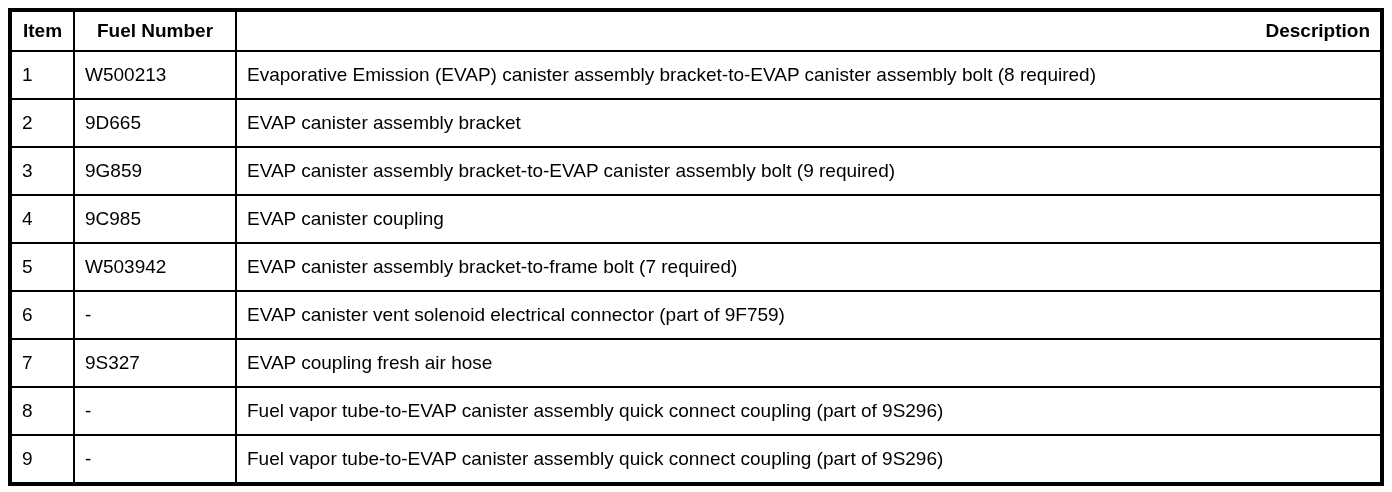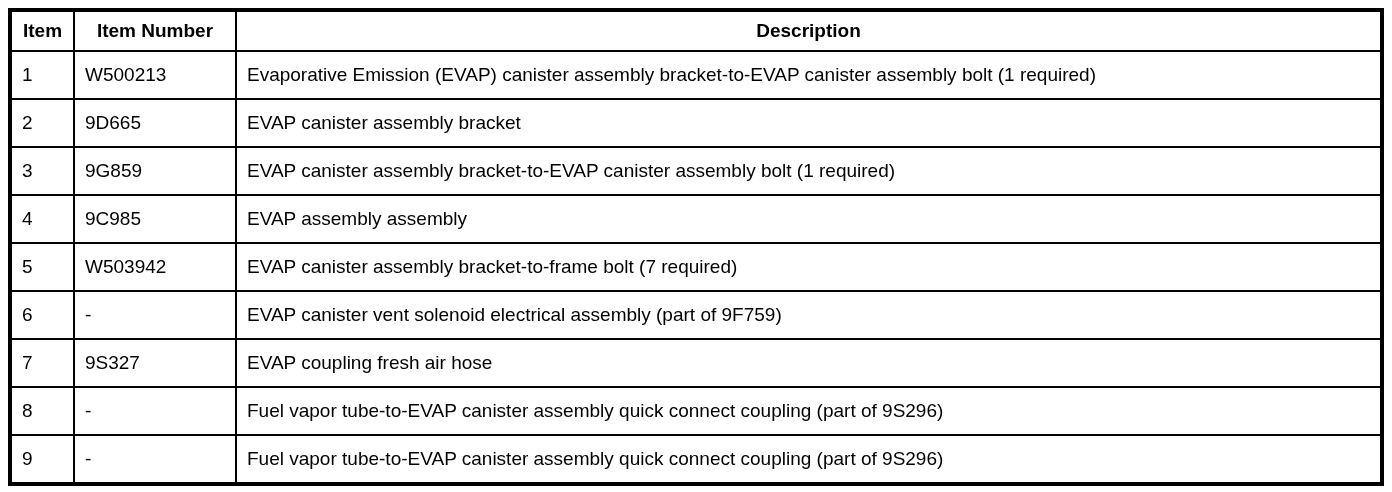--- a/index.html
+++ b/index.html
@@ -65,7 +65,7 @@
   <thead>
     <tr>
       <th>Item</th>
-      <th>Item Number</th>
+      <th>Fuel Number</th>
       <th class="desc-head">Description</th>
     </tr>
   </thead>

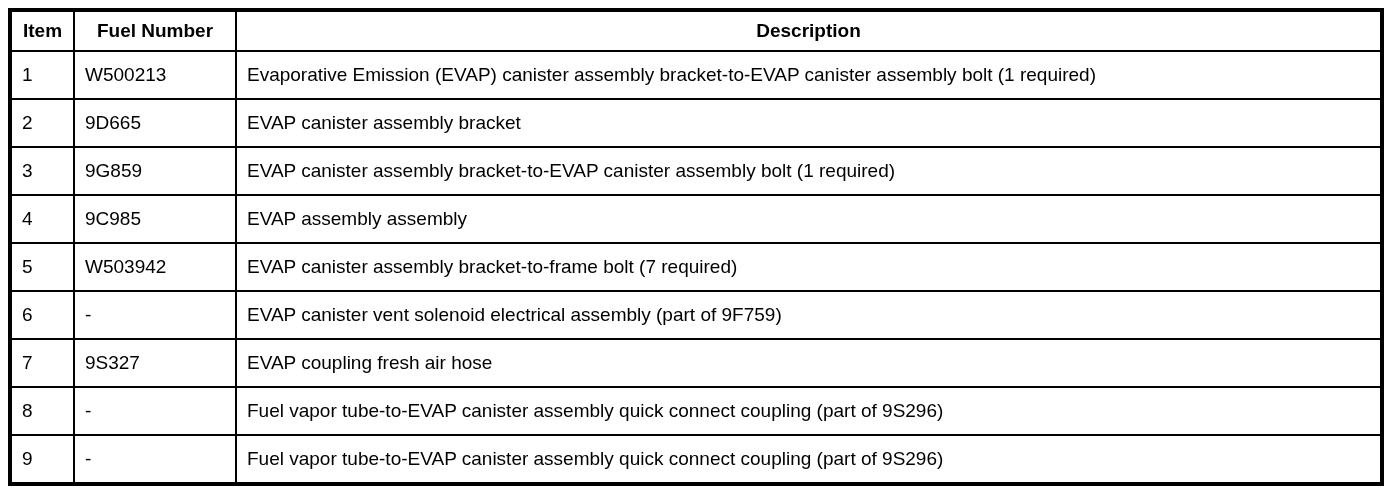--- a/index.html
+++ b/index.html
@@ -42,7 +42,7 @@
     height: 38px;
   }
   table.parts-table th.desc-head {
-    text-align: center;
+    text-align: right;
   }
   table.parts-table td {
     height: 46px;

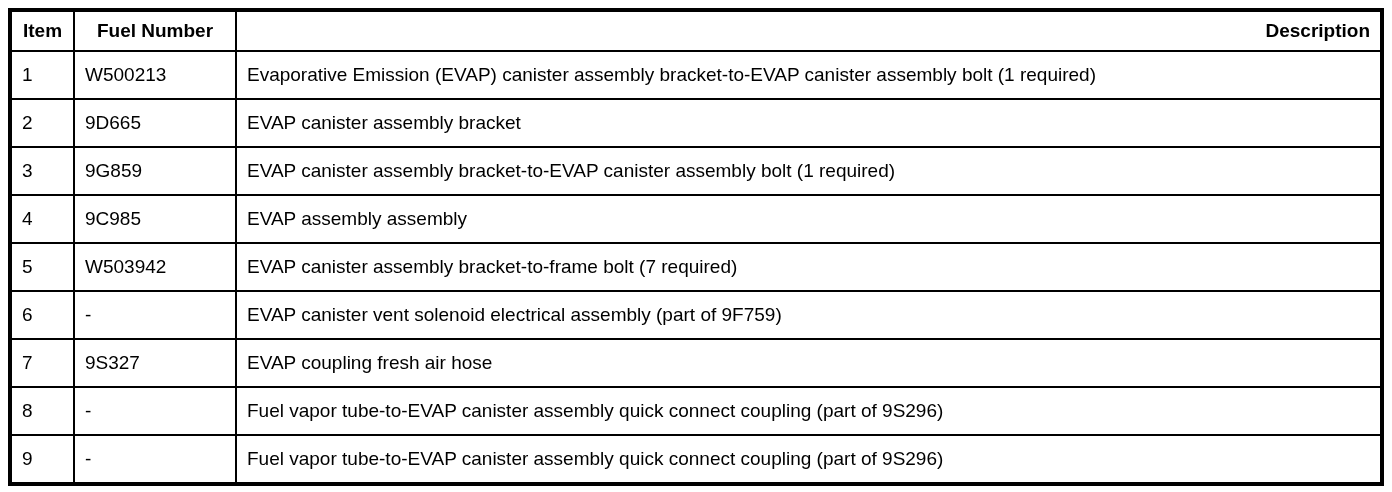--- a/index.html
+++ b/index.html
@@ -73,7 +73,7 @@
     <tr>
       <td>1</td>
       <td>W500213</td>
-      <td>Evaporative Emission (EVAP) canister assembly bracket-to-EVAP canister assembly bolt (1 required)</td>
+      <td>Evaporative Emission (EVAP) canister assembly bracket-to-EVAP canister assembly bolt (8 required)</td>
     </tr>
     <tr>
       <td>2</td>

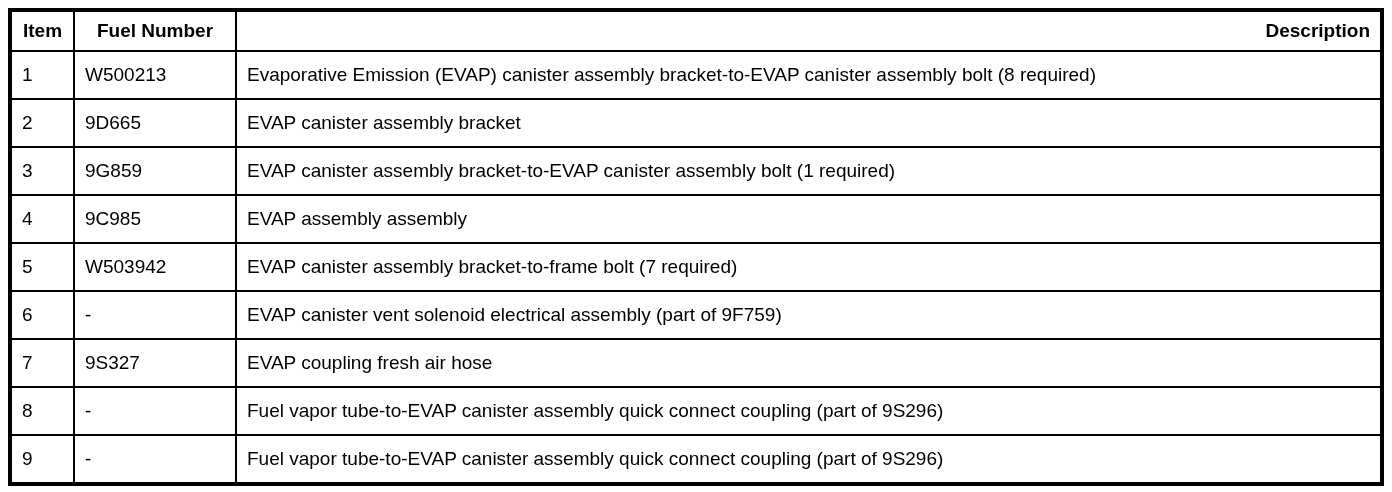--- a/index.html
+++ b/index.html
@@ -83,7 +83,7 @@
     <tr>
       <td>3</td>
       <td>9G859</td>
-      <td>EVAP canister assembly bracket-to-EVAP canister assembly bolt (1 required)</td>
+      <td>EVAP canister assembly bracket-to-EVAP canister assembly bolt (9 required)</td>
     </tr>
     <tr>
       <td>4</td>

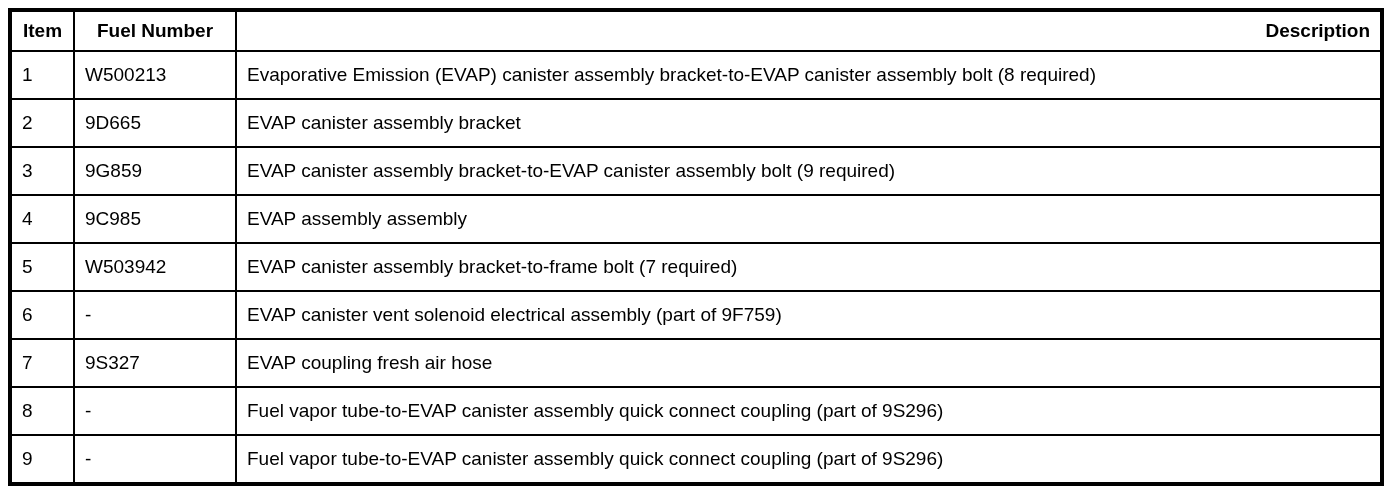--- a/index.html
+++ b/index.html
@@ -88,7 +88,7 @@
     <tr>
       <td>4</td>
       <td>9C985</td>
-      <td>EVAP assembly assembly</td>
+      <td>EVAP canister coupling</td>
     </tr>
     <tr>
       <td>5</td>

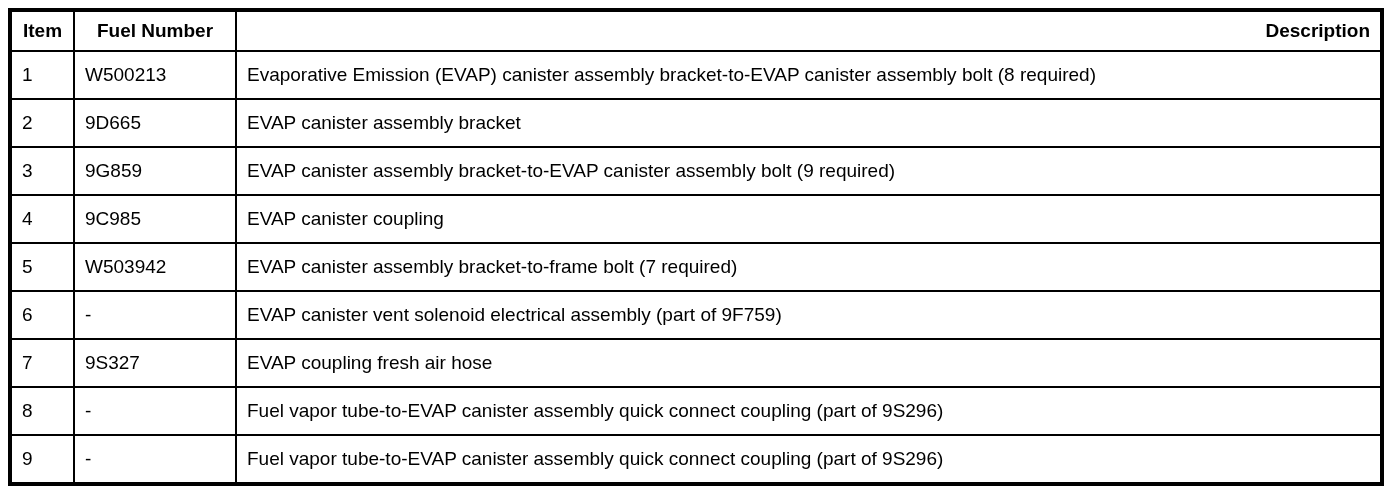--- a/index.html
+++ b/index.html
@@ -98,7 +98,7 @@
     <tr>
       <td>6</td>
       <td>-</td>
-      <td>EVAP canister vent solenoid electrical assembly (part of 9F759)</td>
+      <td>EVAP canister vent solenoid electrical connector (part of 9F759)</td>
     </tr>
     <tr>
       <td>7</td>

